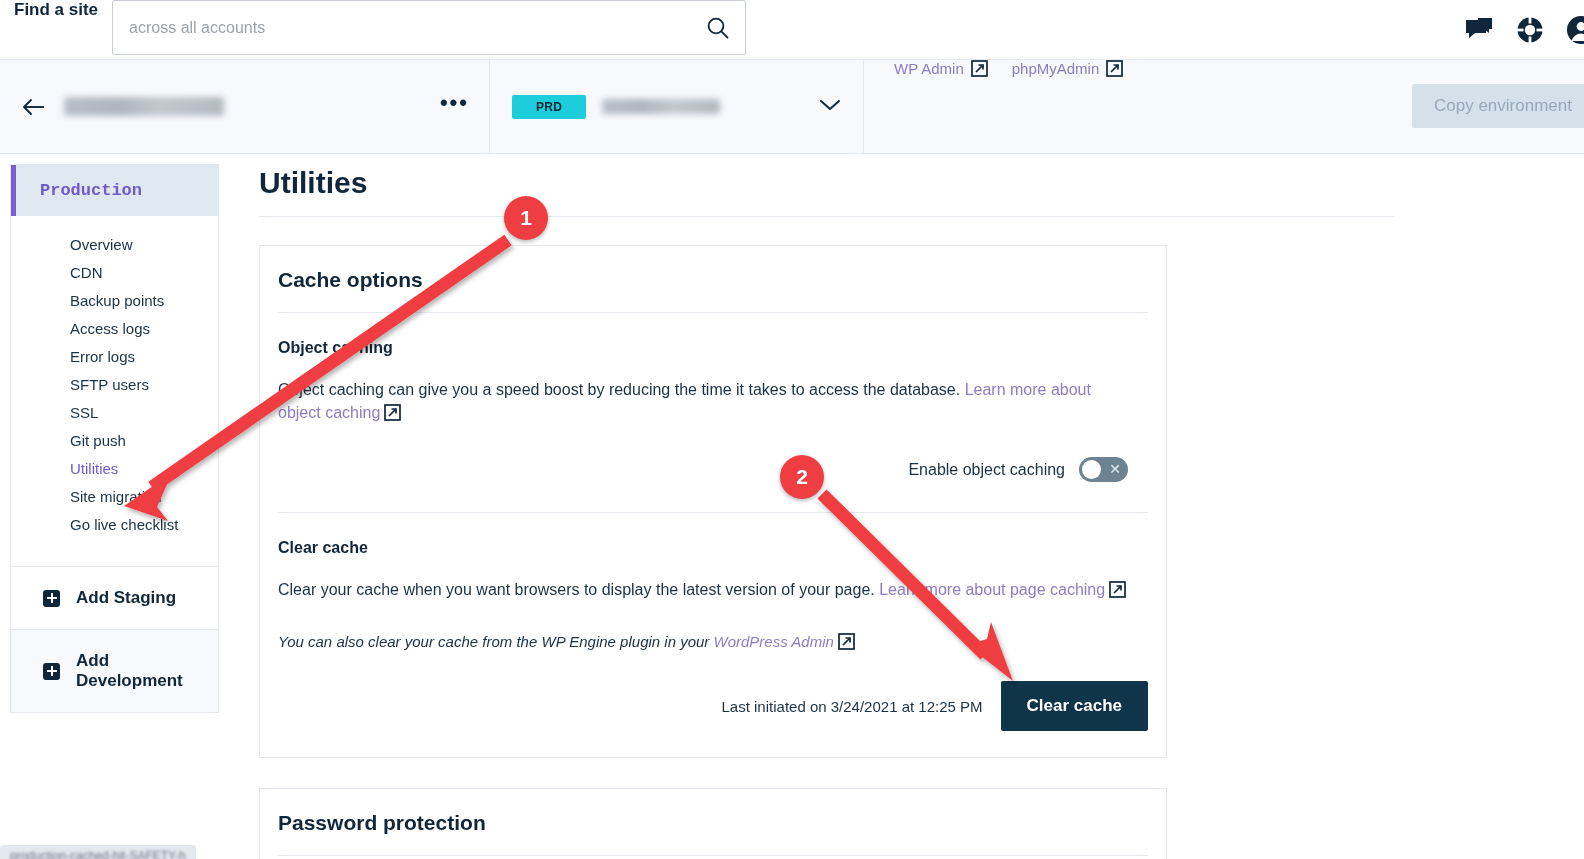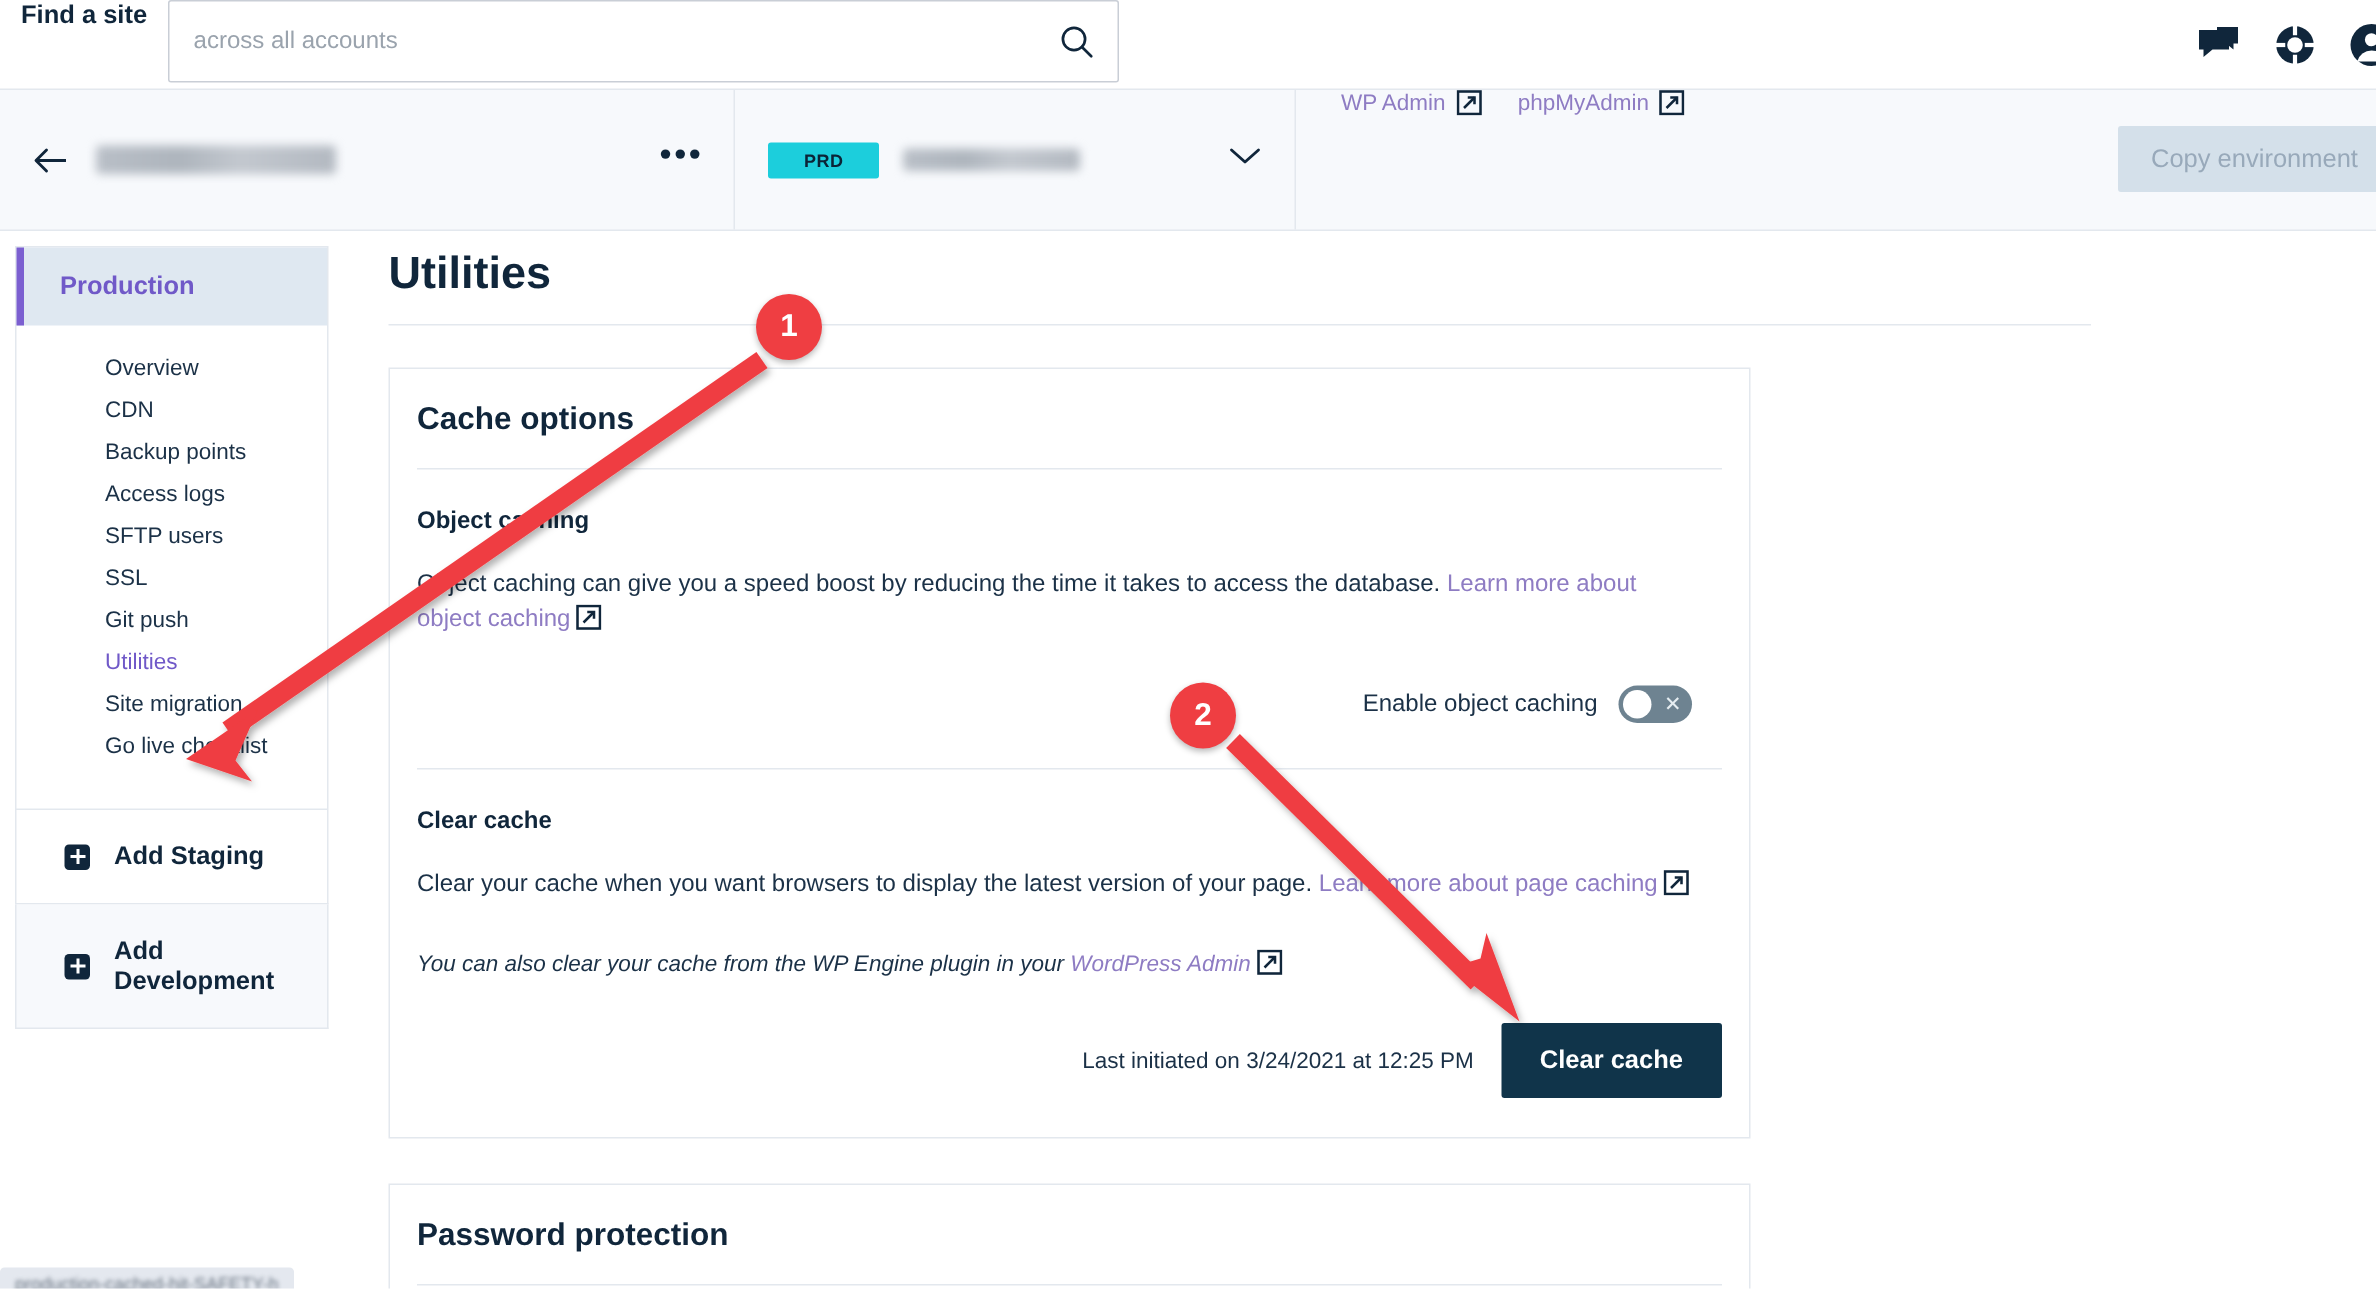--- a/index.html
+++ b/index.html
@@ -149,6 +149,7 @@
     font-size: 17px; font-weight: bold;
     color: #7059c8;
     cursor: pointer;
+    font-family: Liberation Mono, monospace;
   }
   .side-list { padding: 14px 0 28px 0; }
   .side-item {

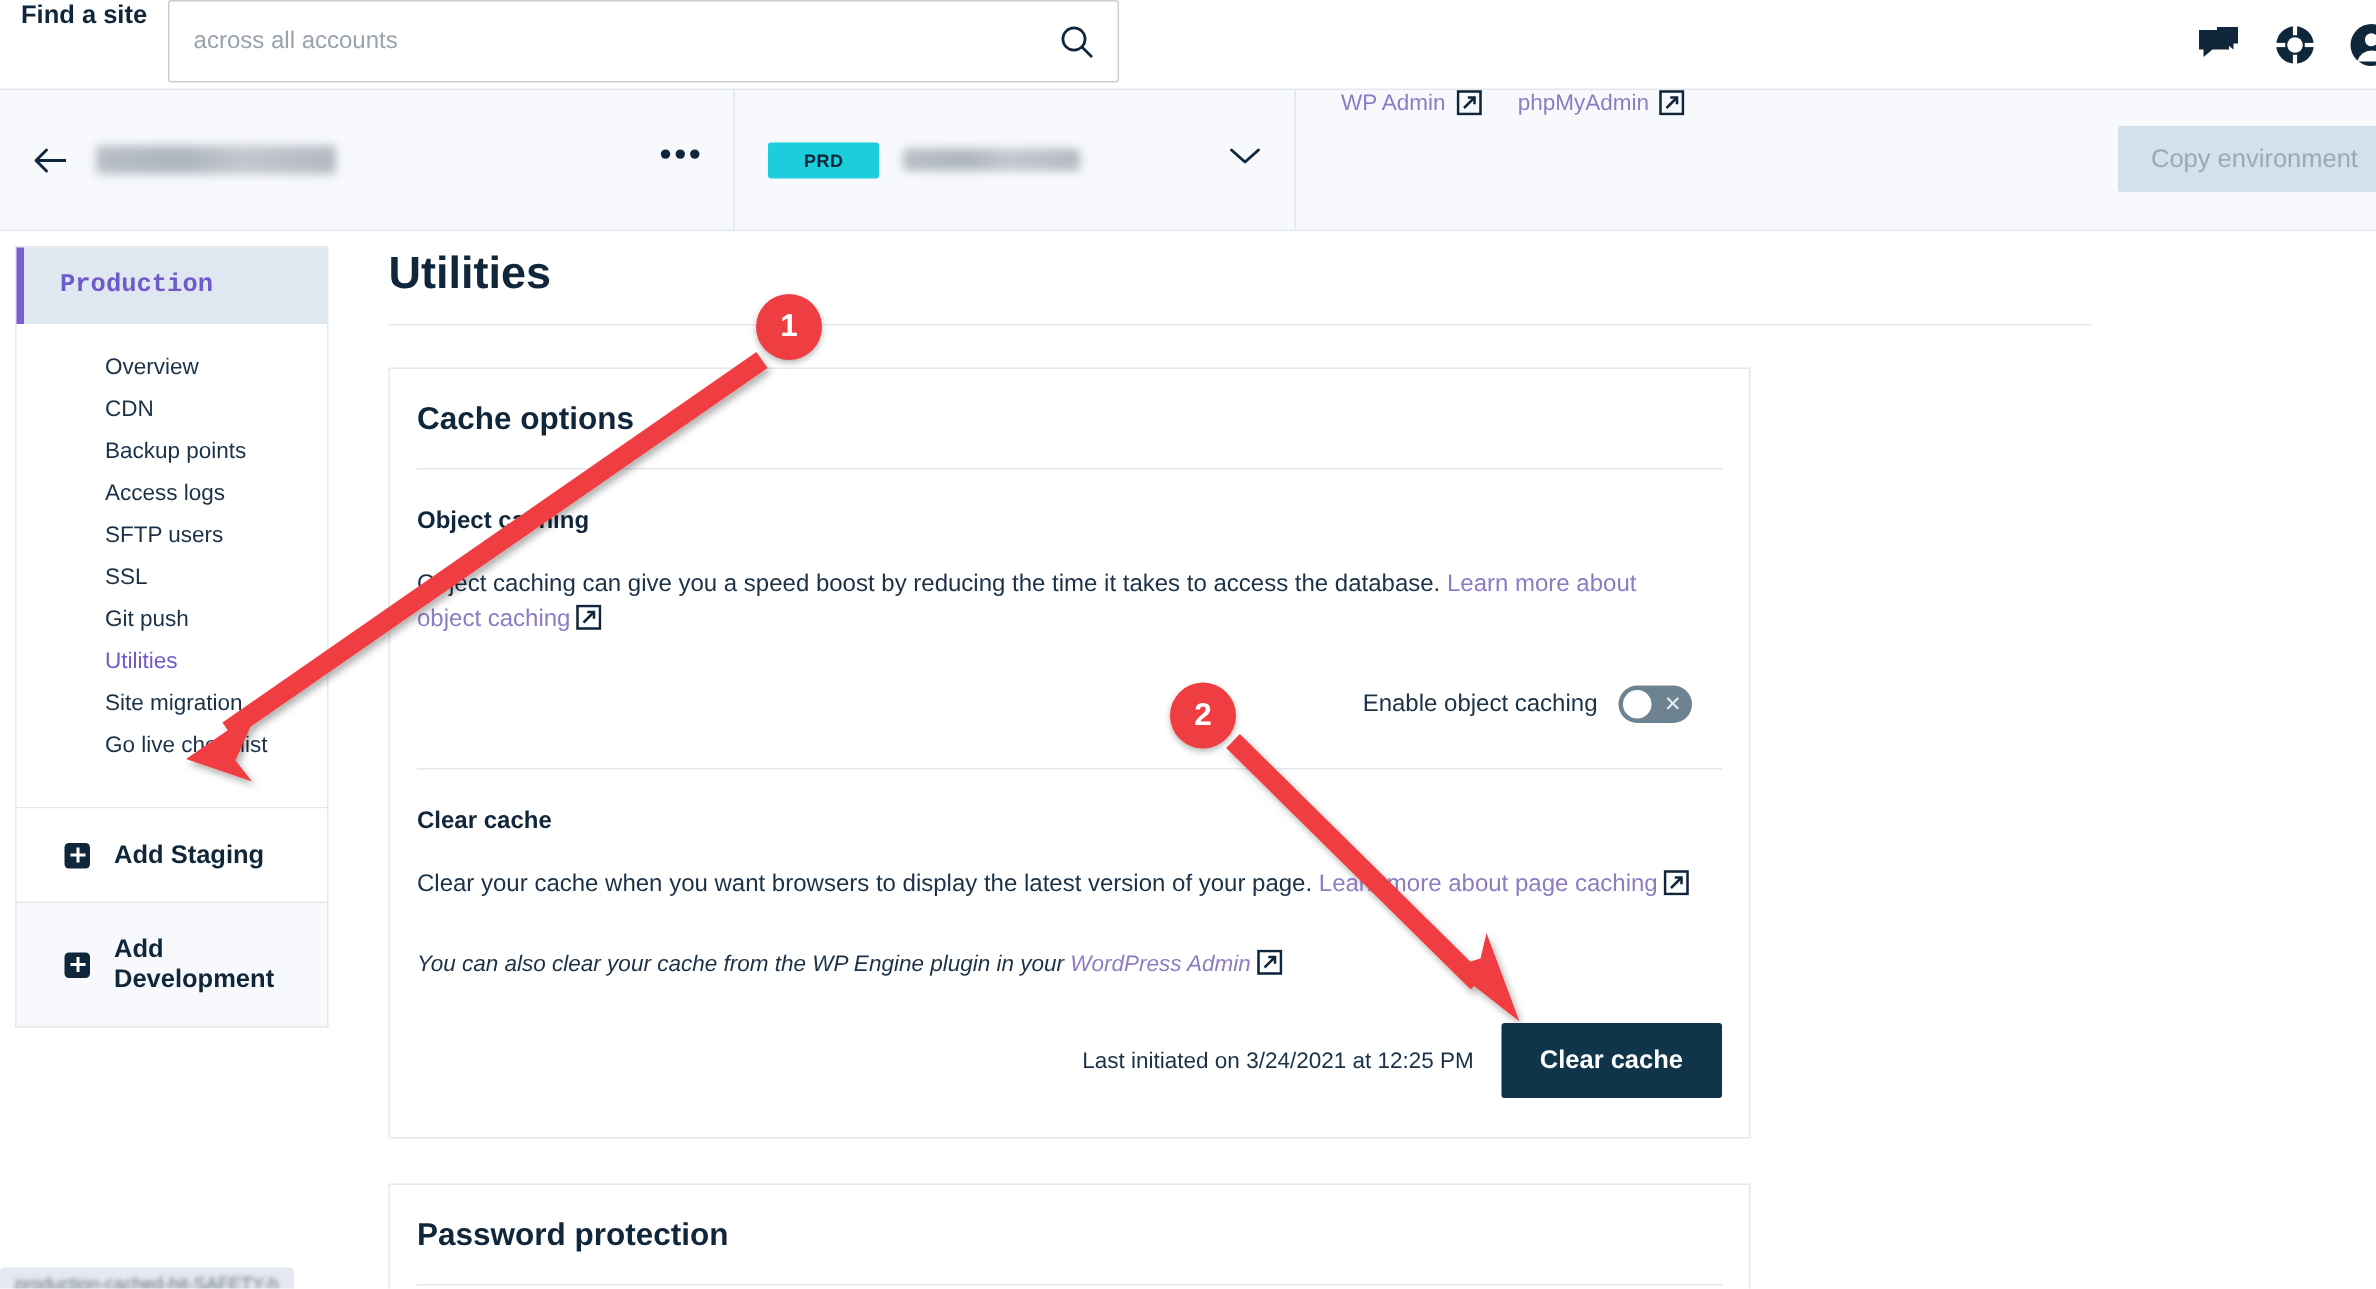--- a/index.html
+++ b/index.html
@@ -369,6 +369,7 @@
         <div class="side-item">CDN</div>
         <div class="side-item">Backup points</div>
         <div class="side-item">Access logs</div>
+        <div class="side-item">Error logs</div>
         <div class="side-item">SFTP users</div>
         <div class="side-item">SSL</div>
         <div class="side-item">Git push</div>

